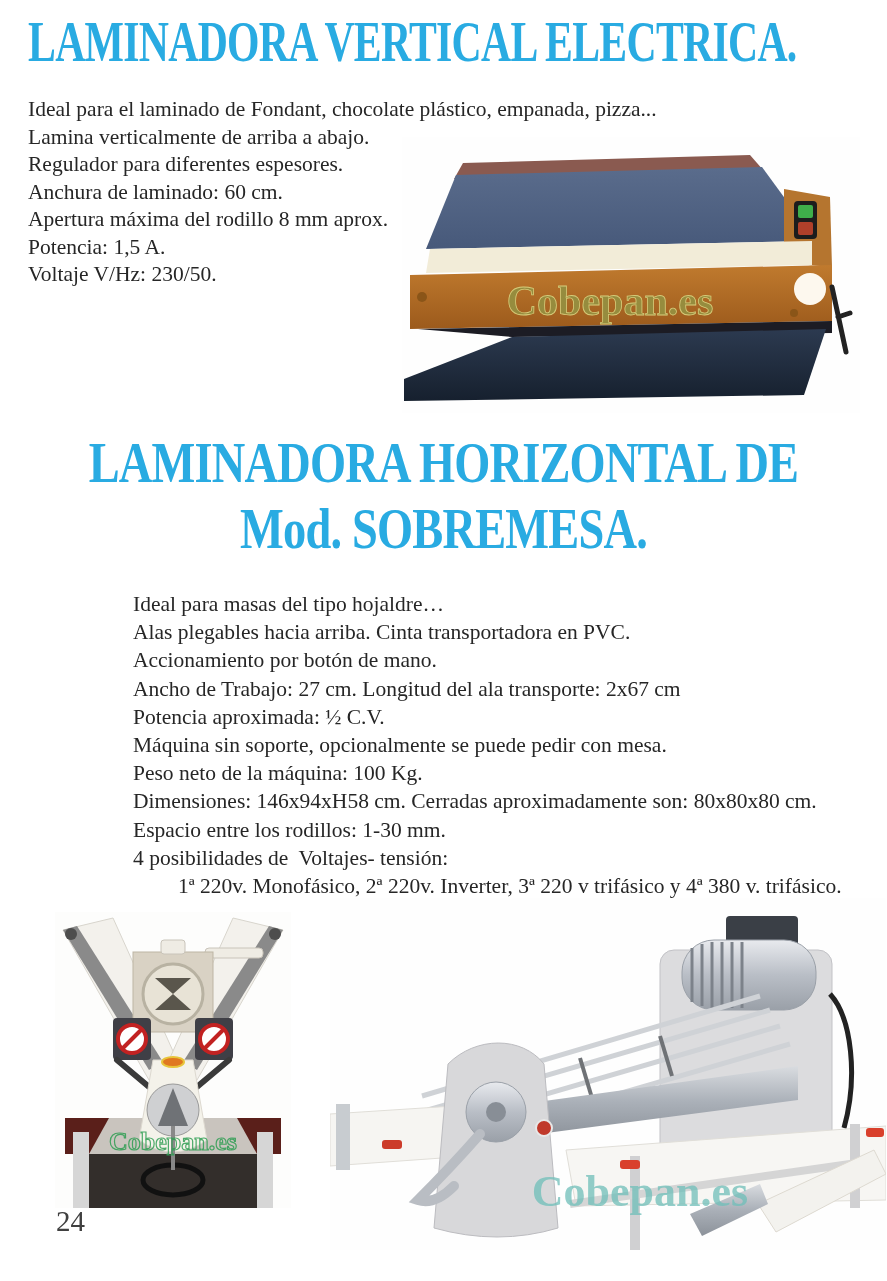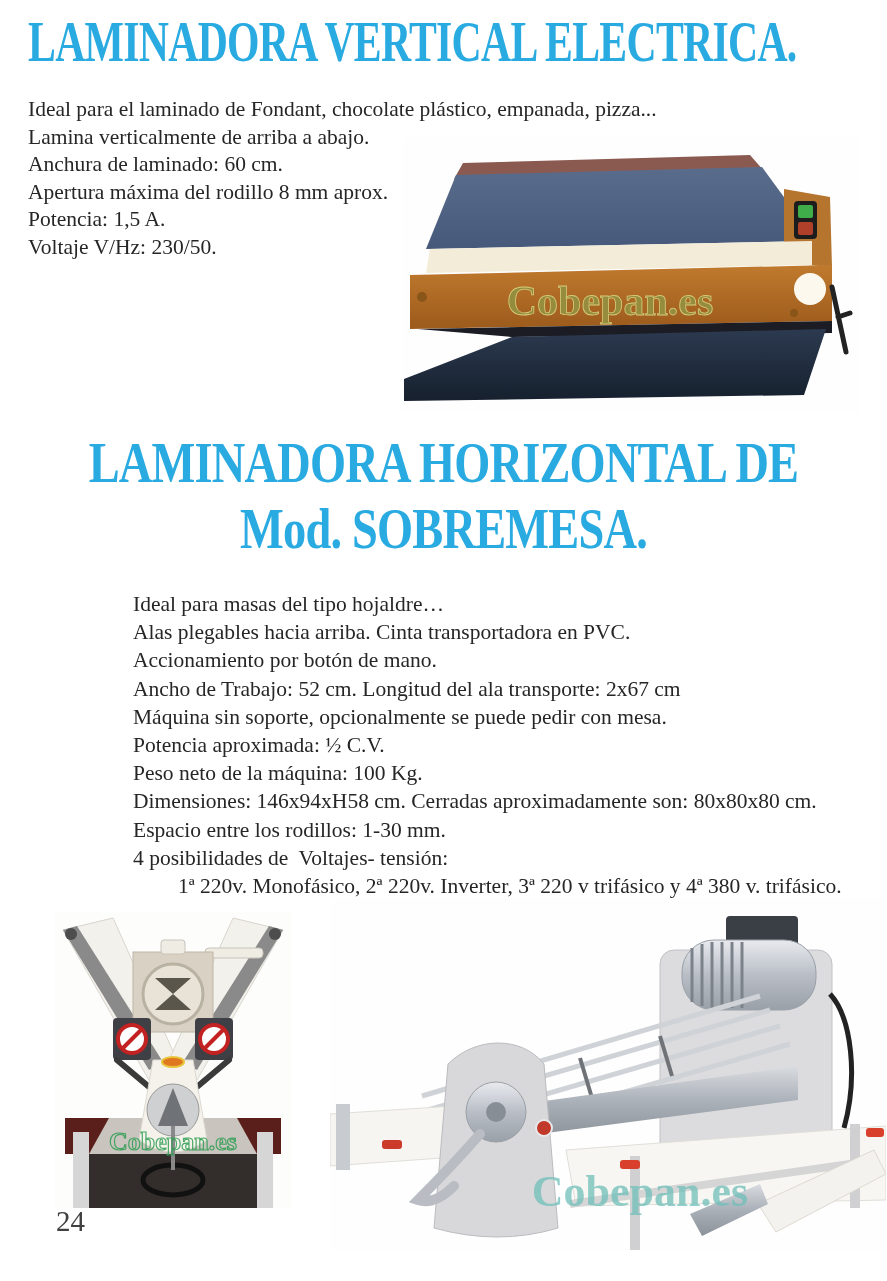--- a/index.html
+++ b/index.html
@@ -55,6 +55,7 @@
   <div class="specs specs1">
     <div class="spec-line">Ideal para el laminado de Fondant, chocolate plástico, empanada, pizza...</div>
     <div class="spec-line">Lamina verticalmente de arriba a abajo.</div>
+    <div class="spec-line">Regulador para diferentes espesores.</div>
     <div class="spec-line">Anchura de laminado: 60 cm.</div>
     <div class="spec-line">Apertura máxima del rodillo 8 mm aprox.</div>
     <div class="spec-line">Potencia: 1,5 A.</div>

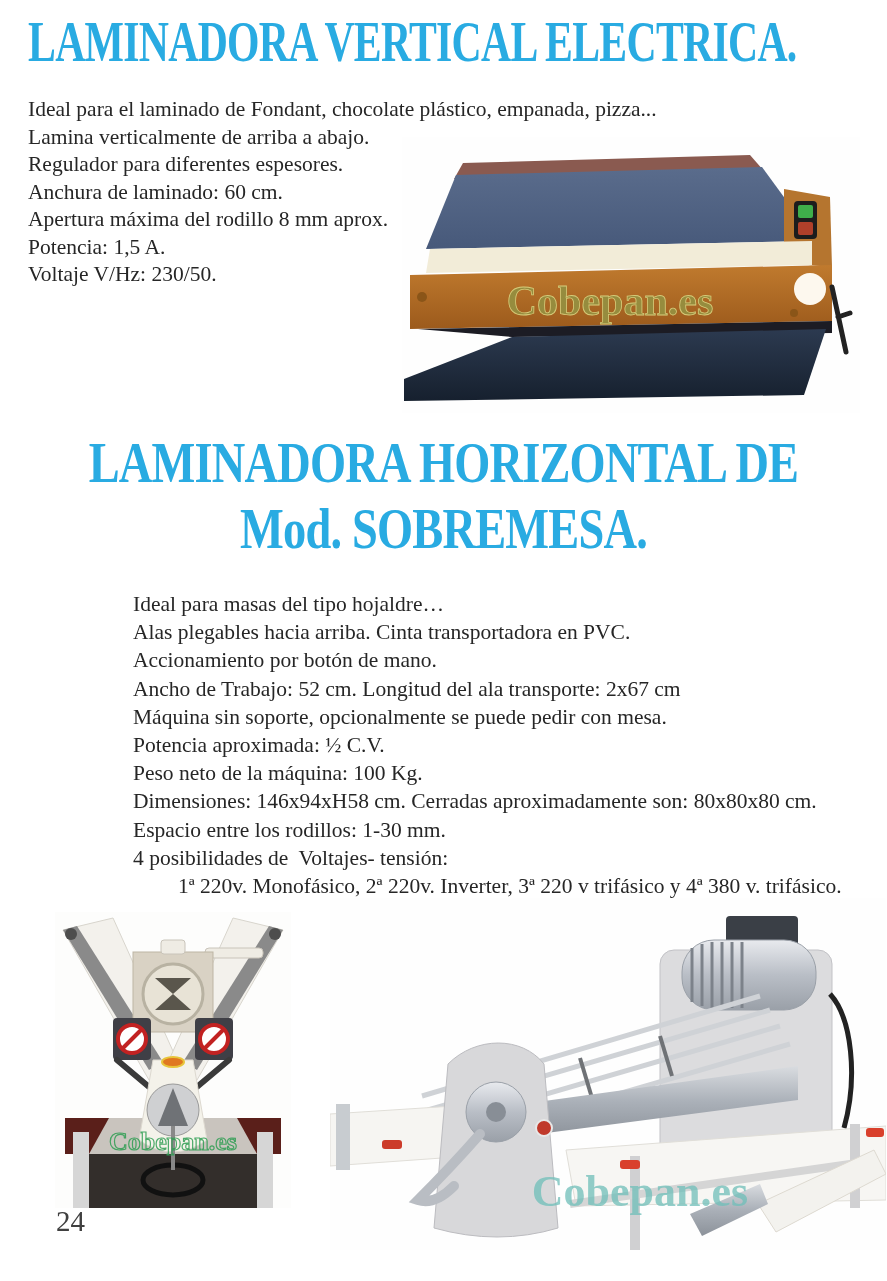--- a/index.html
+++ b/index.html
@@ -115,7 +115,7 @@
     <div class="spec-line">Ideal para masas del tipo hojaldre…</div>
     <div class="spec-line">Alas plegables hacia arriba. Cinta transportadora en PVC.</div>
     <div class="spec-line">Accionamiento por botón de mano.</div>
-    <div class="spec-line">Ancho de Trabajo: 52 cm. Longitud del ala transporte: 2x67 cm</div>
+    <div class="spec-line">Ancho de Trabajo: 27 cm. Longitud del ala transporte: 2x67 cm</div>
     <div class="spec-line">Máquina sin soporte, opcionalmente se puede pedir con mesa.</div>
     <div class="spec-line">Potencia aproximada: ½ C.V.</div>
     <div class="spec-line">Peso neto de la máquina: 100 Kg.</div>

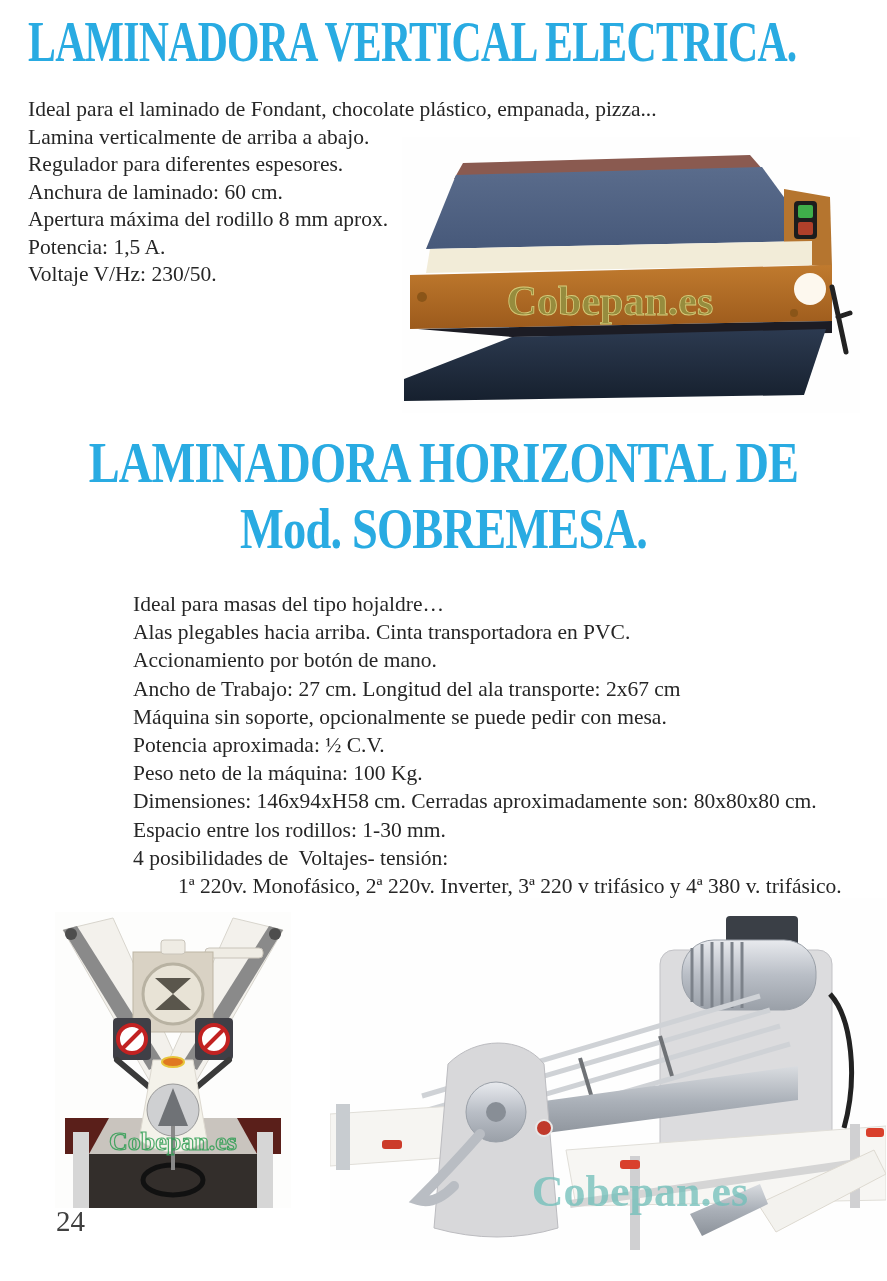--- a/index.html
+++ b/index.html
@@ -116,8 +116,8 @@
     <div class="spec-line">Alas plegables hacia arriba. Cinta transportadora en PVC.</div>
     <div class="spec-line">Accionamiento por botón de mano.</div>
     <div class="spec-line">Ancho de Trabajo: 27 cm. Longitud del ala transporte: 2x67 cm</div>
+    <div class="spec-line">Potencia aproximada: ½ C.V.</div>
     <div class="spec-line">Máquina sin soporte, opcionalmente se puede pedir con mesa.</div>
-    <div class="spec-line">Potencia aproximada: ½ C.V.</div>
     <div class="spec-line">Peso neto de la máquina: 100 Kg.</div>
     <div class="spec-line">Dimensiones: 146x94xH58 cm. Cerradas aproximadamente son: 80x80x80 cm.</div>
     <div class="spec-line">Espacio entre los rodillos: 1-30 mm.</div>

